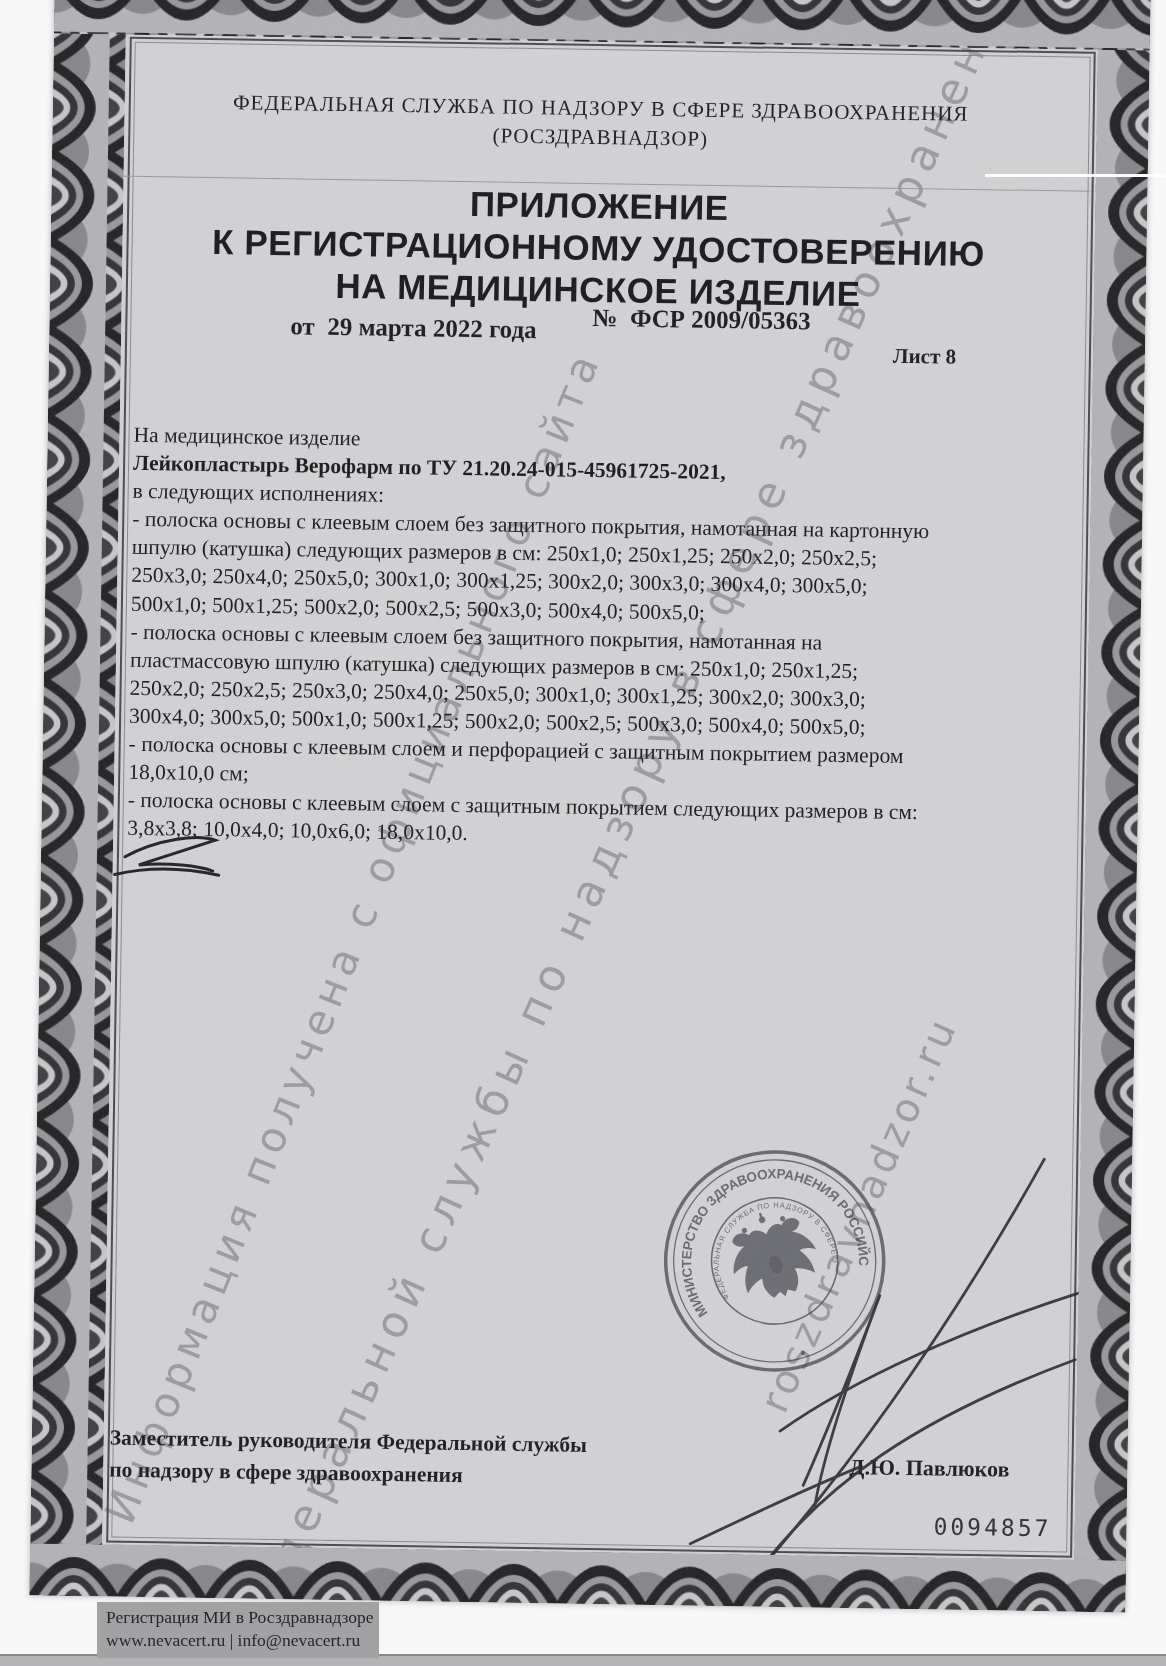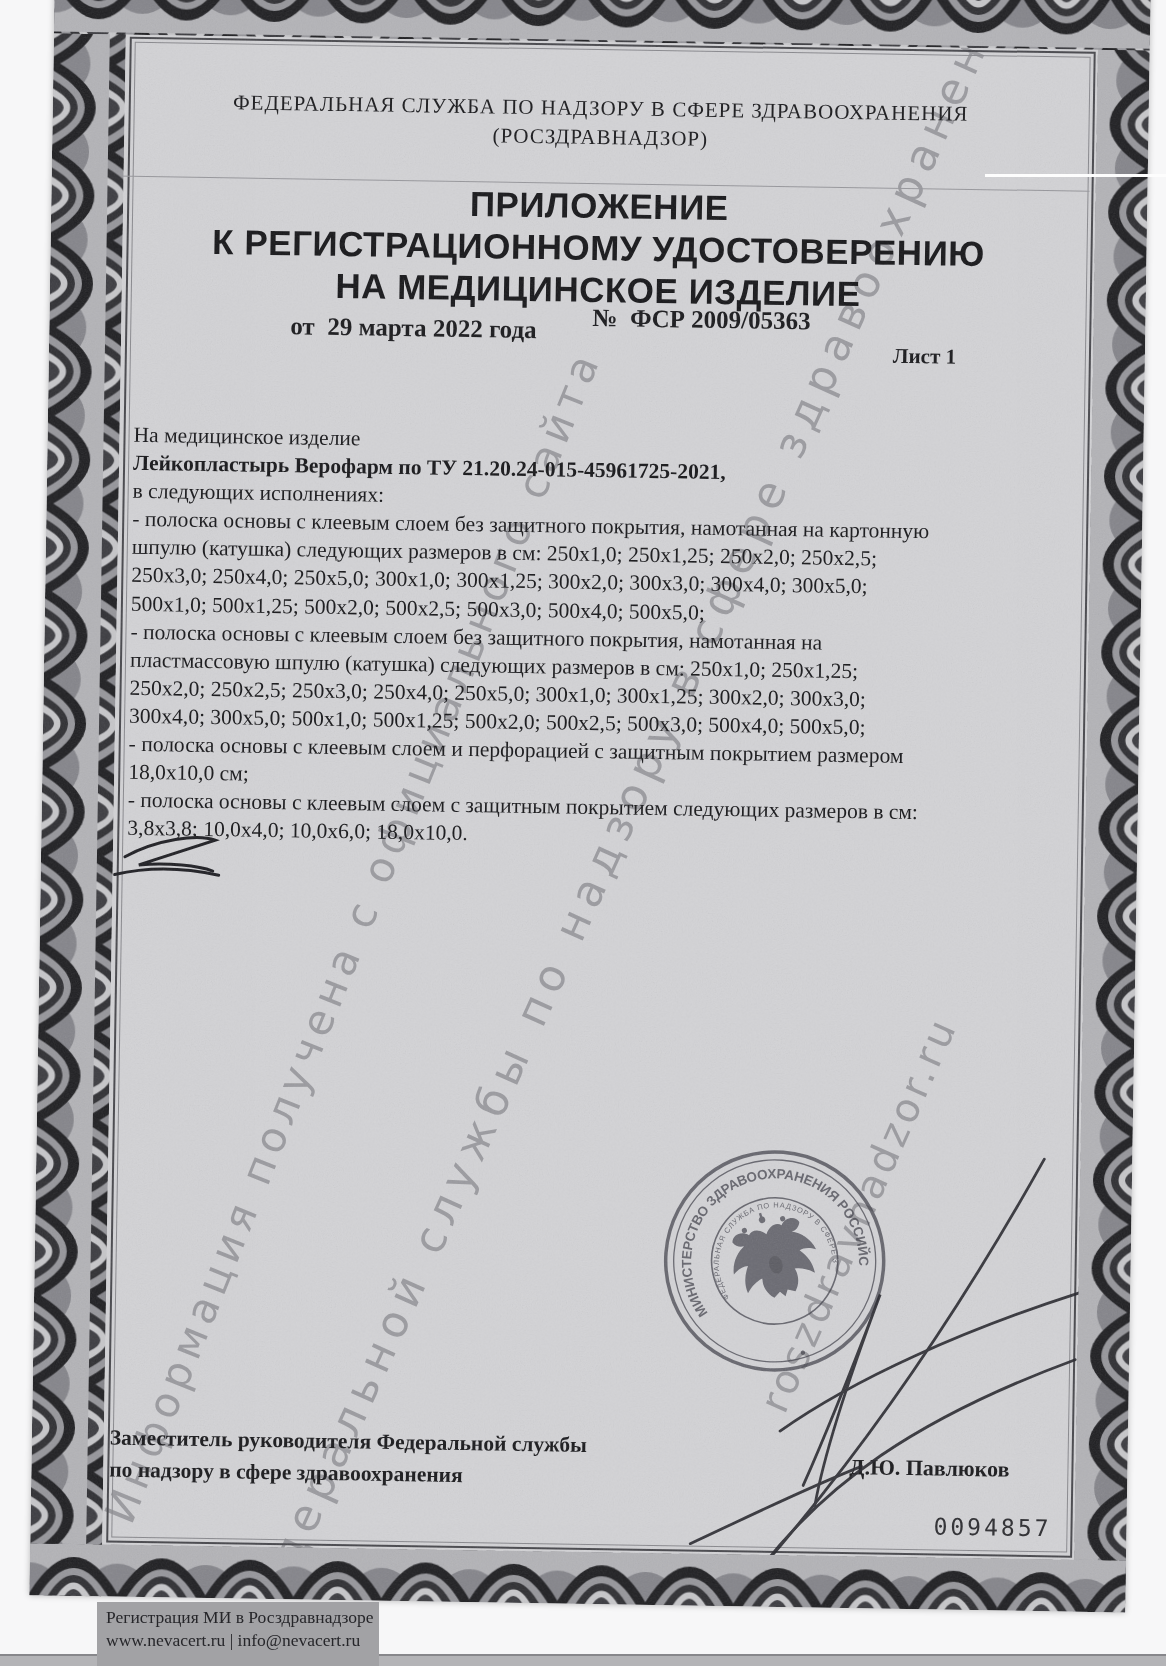--- a/index.html
+++ b/index.html
@@ -105,7 +105,7 @@
 
   <div class="abs ctext" id="doc-number">№  ФСР 2009/05363</div>
   <div class="abs ctext" id="doc-date">от  29 марта 2022 года</div>
-  <div class="abs ctext" id="sheet-number">Лист 1</div>
+  <div class="abs ctext" id="sheet-number">Лист 8</div>
 
   <div class="abs" id="body-block">
       <div class="body-line">На медицинское изделие</div>

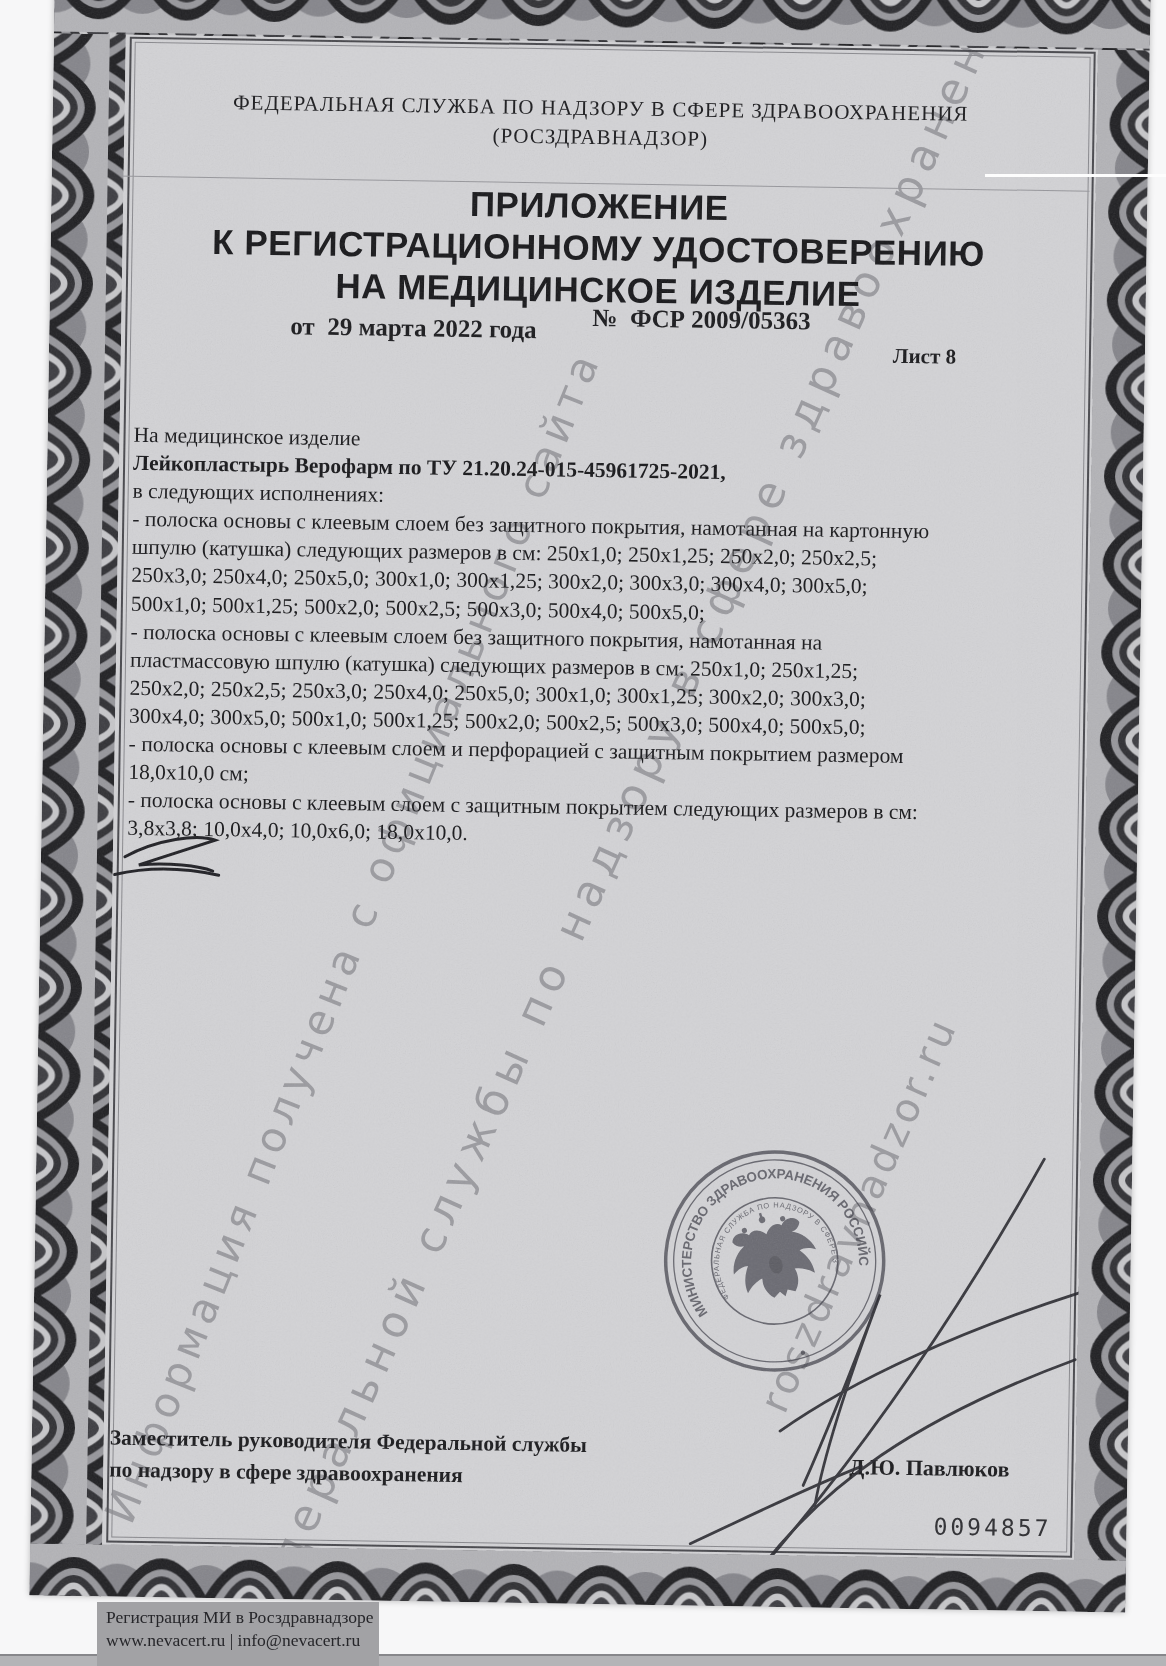--- a/index.html
+++ b/index.html
@@ -73,7 +73,7 @@
   #white-streak{position:absolute;left:985px;top:174px;width:181px;height:3px;
     background:#fdfdfd;z-index:40;}
   #footer-box{
-    position:absolute;left:97px;top:1602px;width:282px;height:64px;
+    position:absolute;left:97px;top:1602px;width:282px;height:56px;
     background:#a2a2a5;z-index:50;padding:4px 0 0 9px;box-sizing:border-box;
   }
   .footer-line{font-size:17.5px;line-height:23px;color:#26262a;

